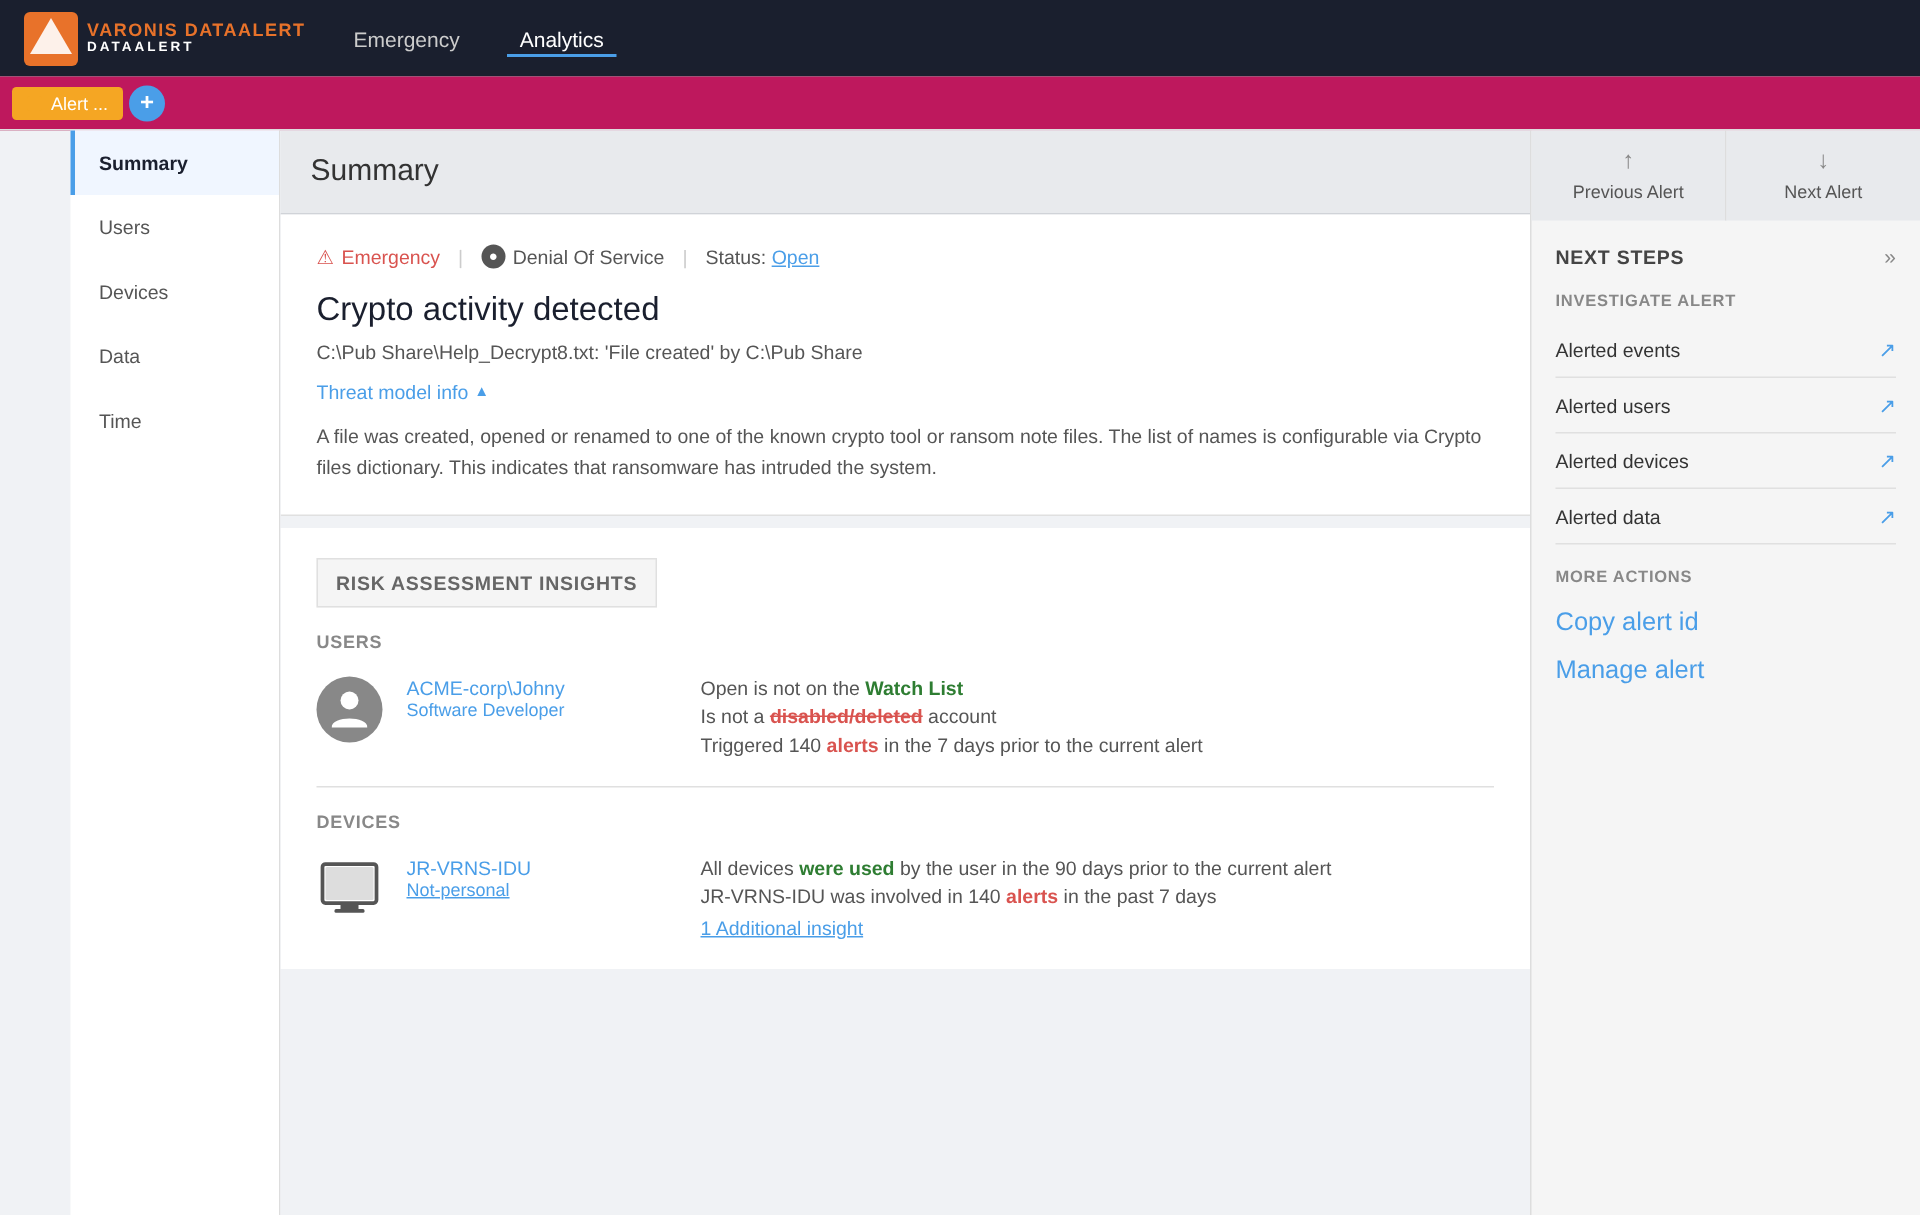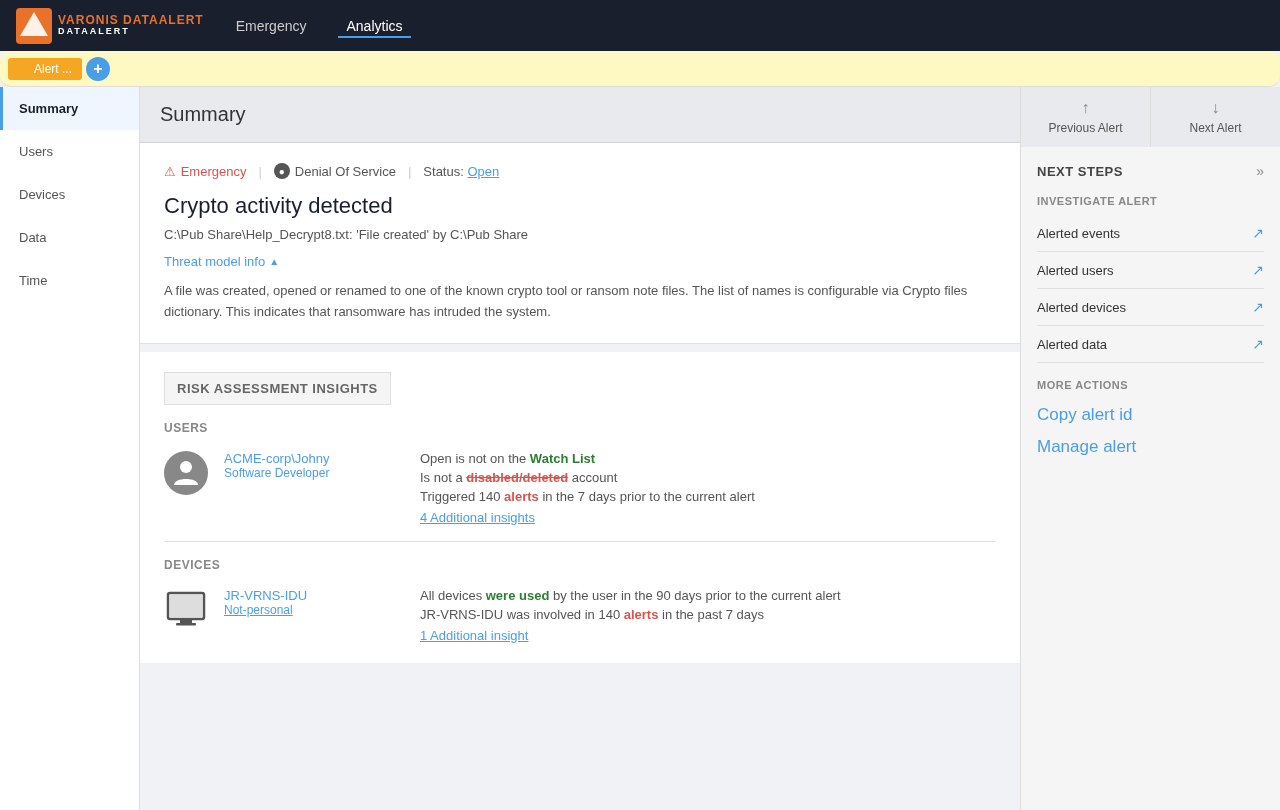--- a/index.html
+++ b/index.html
@@ -38,14 +38,13 @@
 
     
     .tab-bar {
-      background: #fef9c3;
+      background: #be185d;
       border-bottom: 1px solid #ddd;
       display: flex;
       align-items: center;
       height: 36px;
       padding: 0 8px;
       gap: 4px;
-      border-radius: 11px;
     }
     .tab-item {
       display: flex;

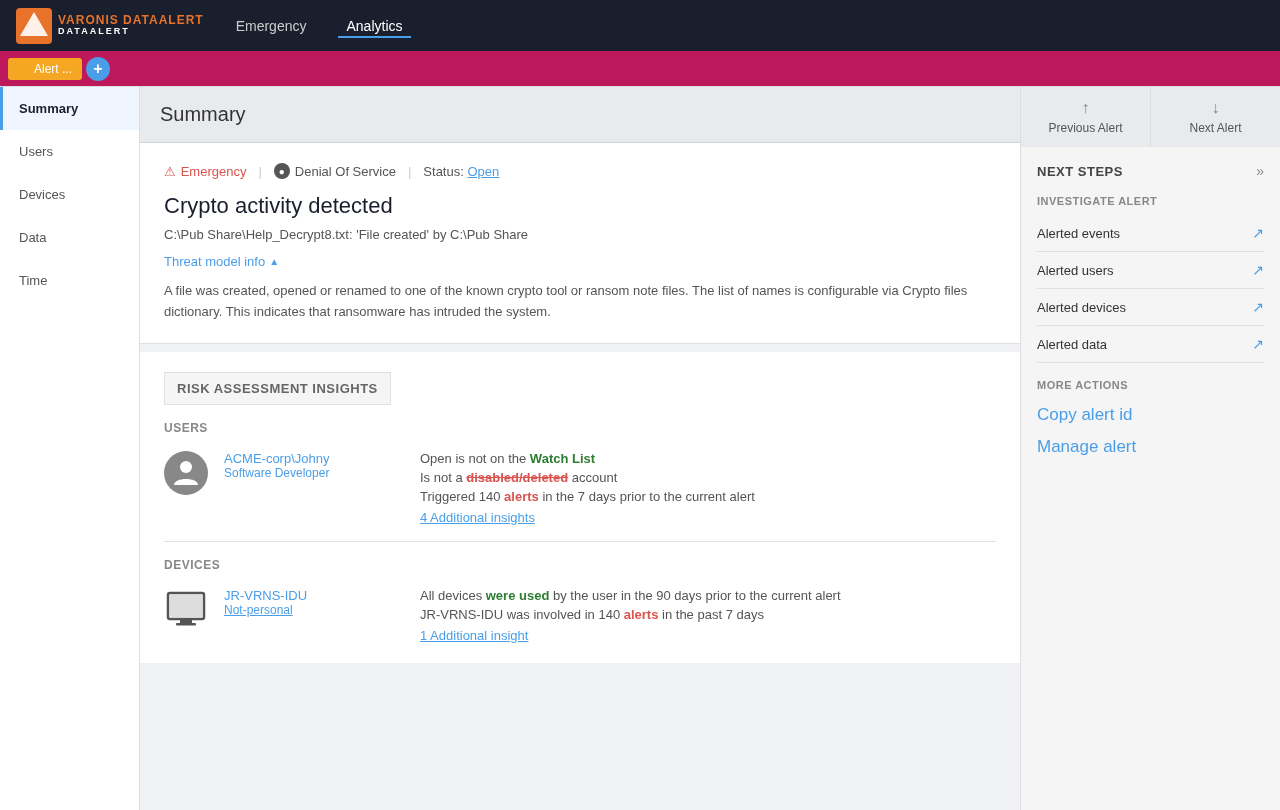--- a/index.html
+++ b/index.html
@@ -76,6 +76,7 @@
     .app-body {
       display: flex;
       height: calc(810px - 51px - 36px);
+      margin-left: 47px;
     }
 
     

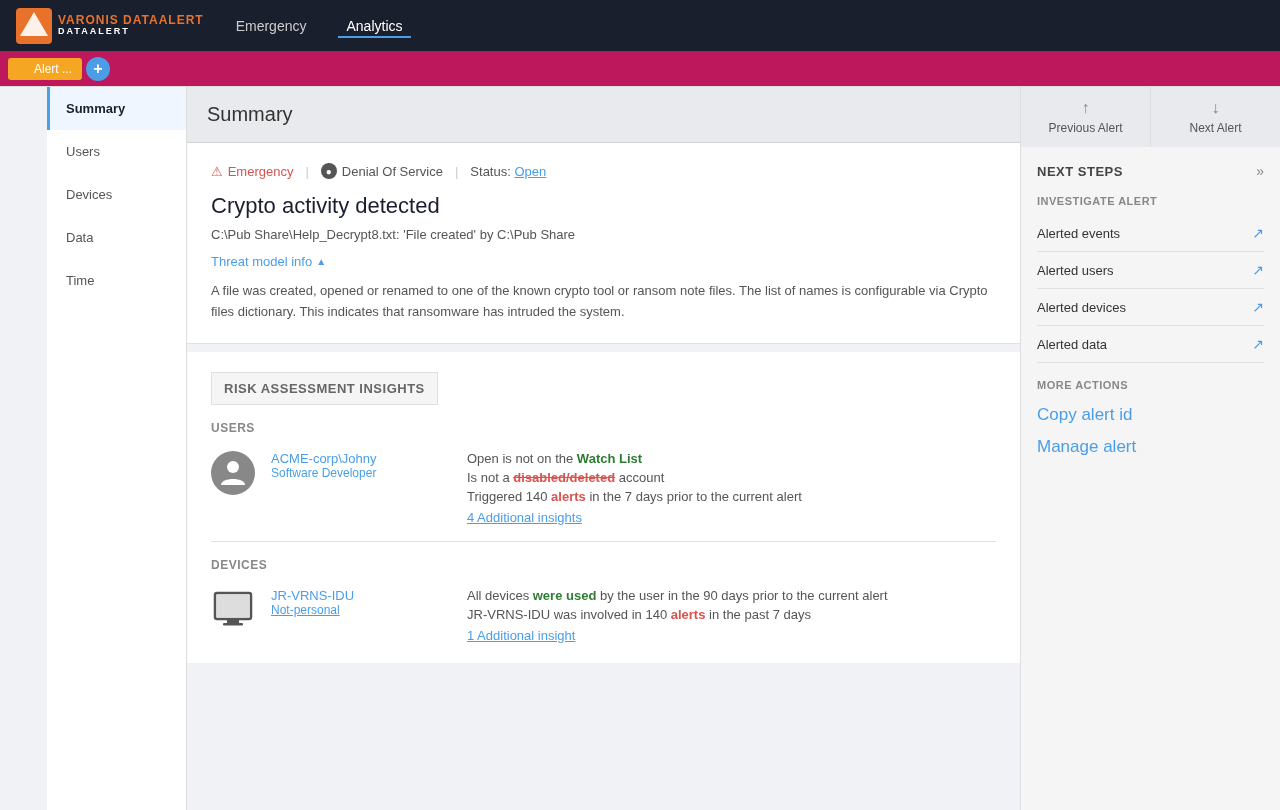--- a/index.html
+++ b/index.html
@@ -545,7 +545,6 @@
           <p>
             <span>Triggered 140 </span><span class="highlight-red">alerts</span><span> in the 7 days prior to the current alert</span>
           </p>
-          <a class="additional-insights">4 Additional insights</a>
         </div>
       </div>
 

